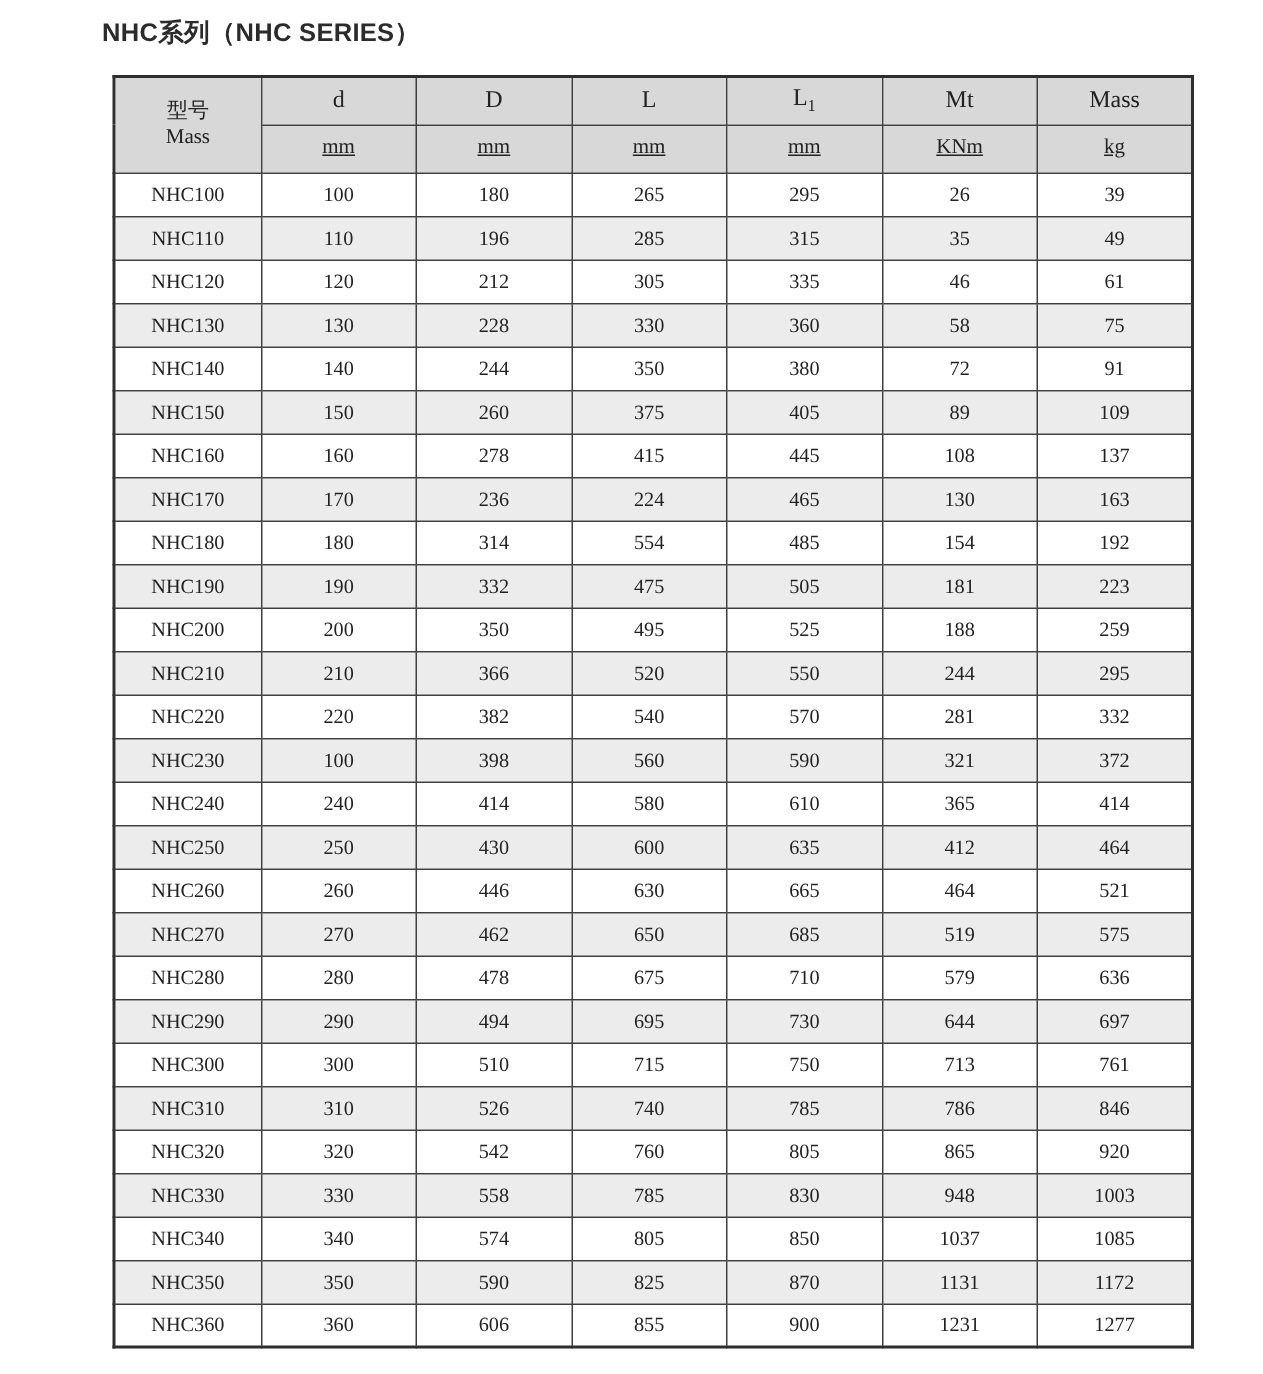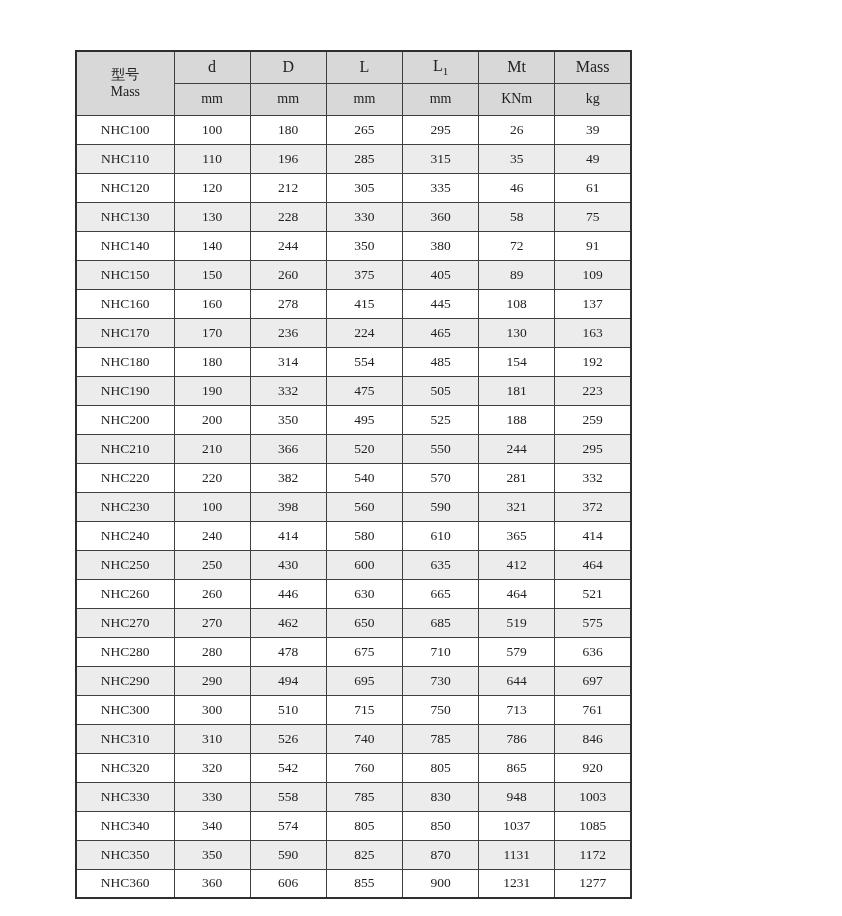--- a/index.html
+++ b/index.html
@@ -78,6 +78,7 @@
 <body>
 
 <div class="page">
+  <h1 class="title">NHC系列（NHC SERIES）</h1>
 
   <table class="spec-table">
     <colgroup>

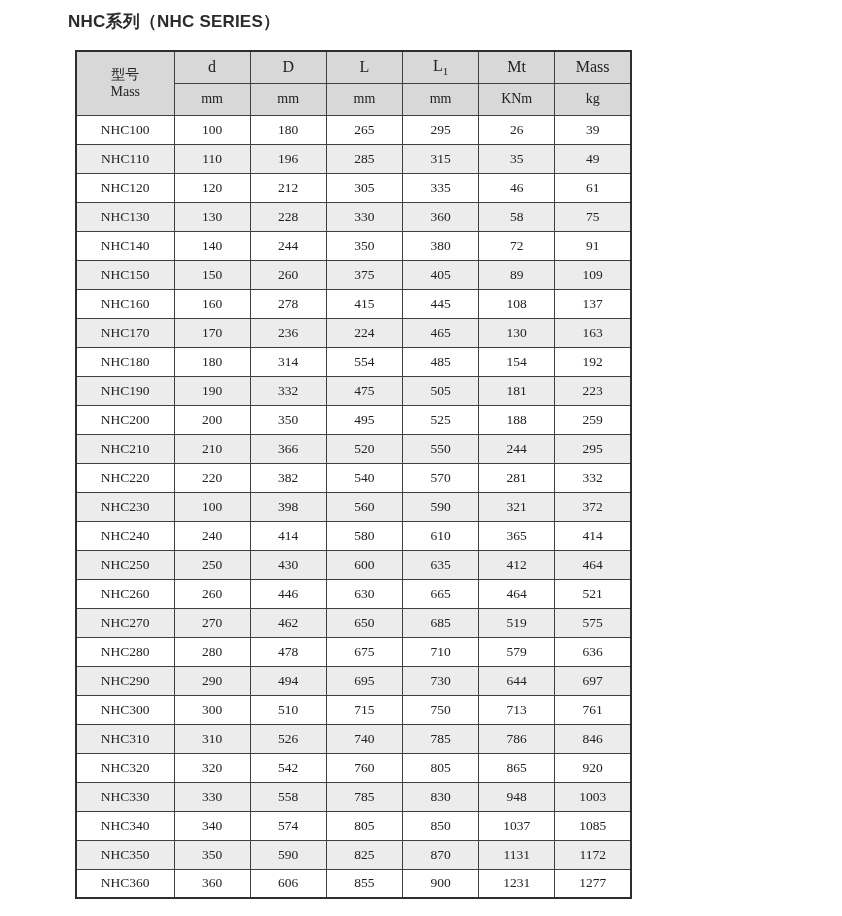--- a/index.html
+++ b/index.html
@@ -30,7 +30,7 @@
     position: absolute;
     left: 75px;
     top: 50px;
-    width: 557px;
+    width: 721px;
     border-collapse: collapse;
     table-layout: fixed;
     font-family: "Liberation Serif", "DejaVu Serif", serif;

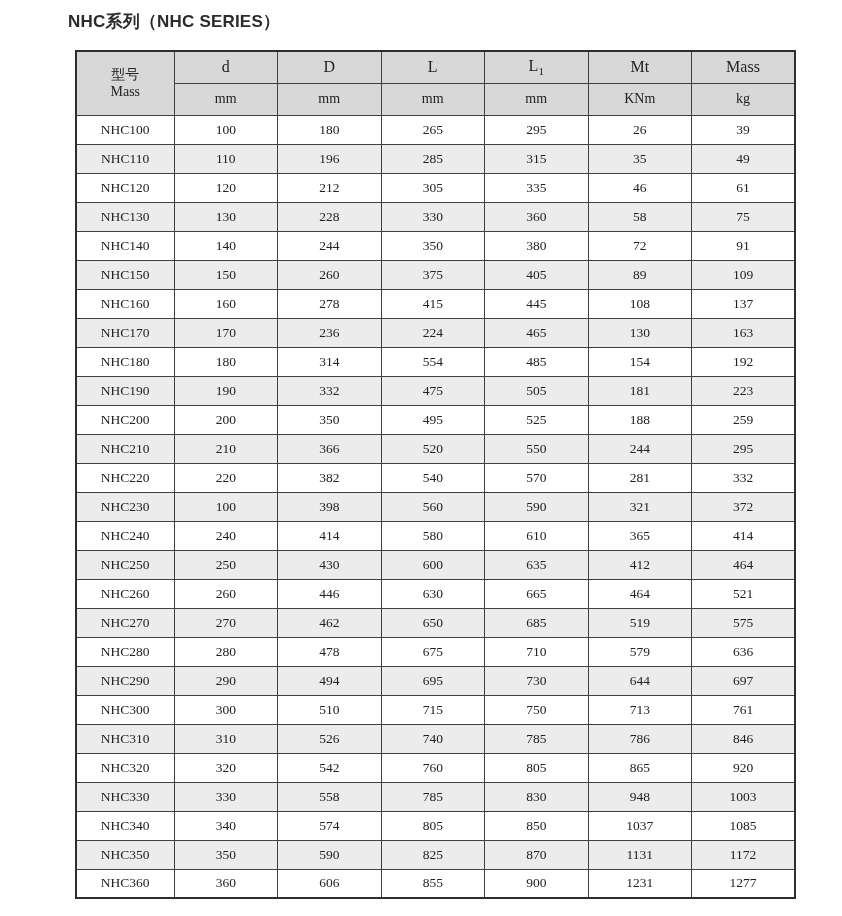--- a/index.html
+++ b/index.html
@@ -63,6 +63,7 @@
   }
   .spec-table thead th.col-unit {
     font-size: 14px;
+    text-decoration: underline;
   }
   .spec-table tbody td {
     height: 29px;

